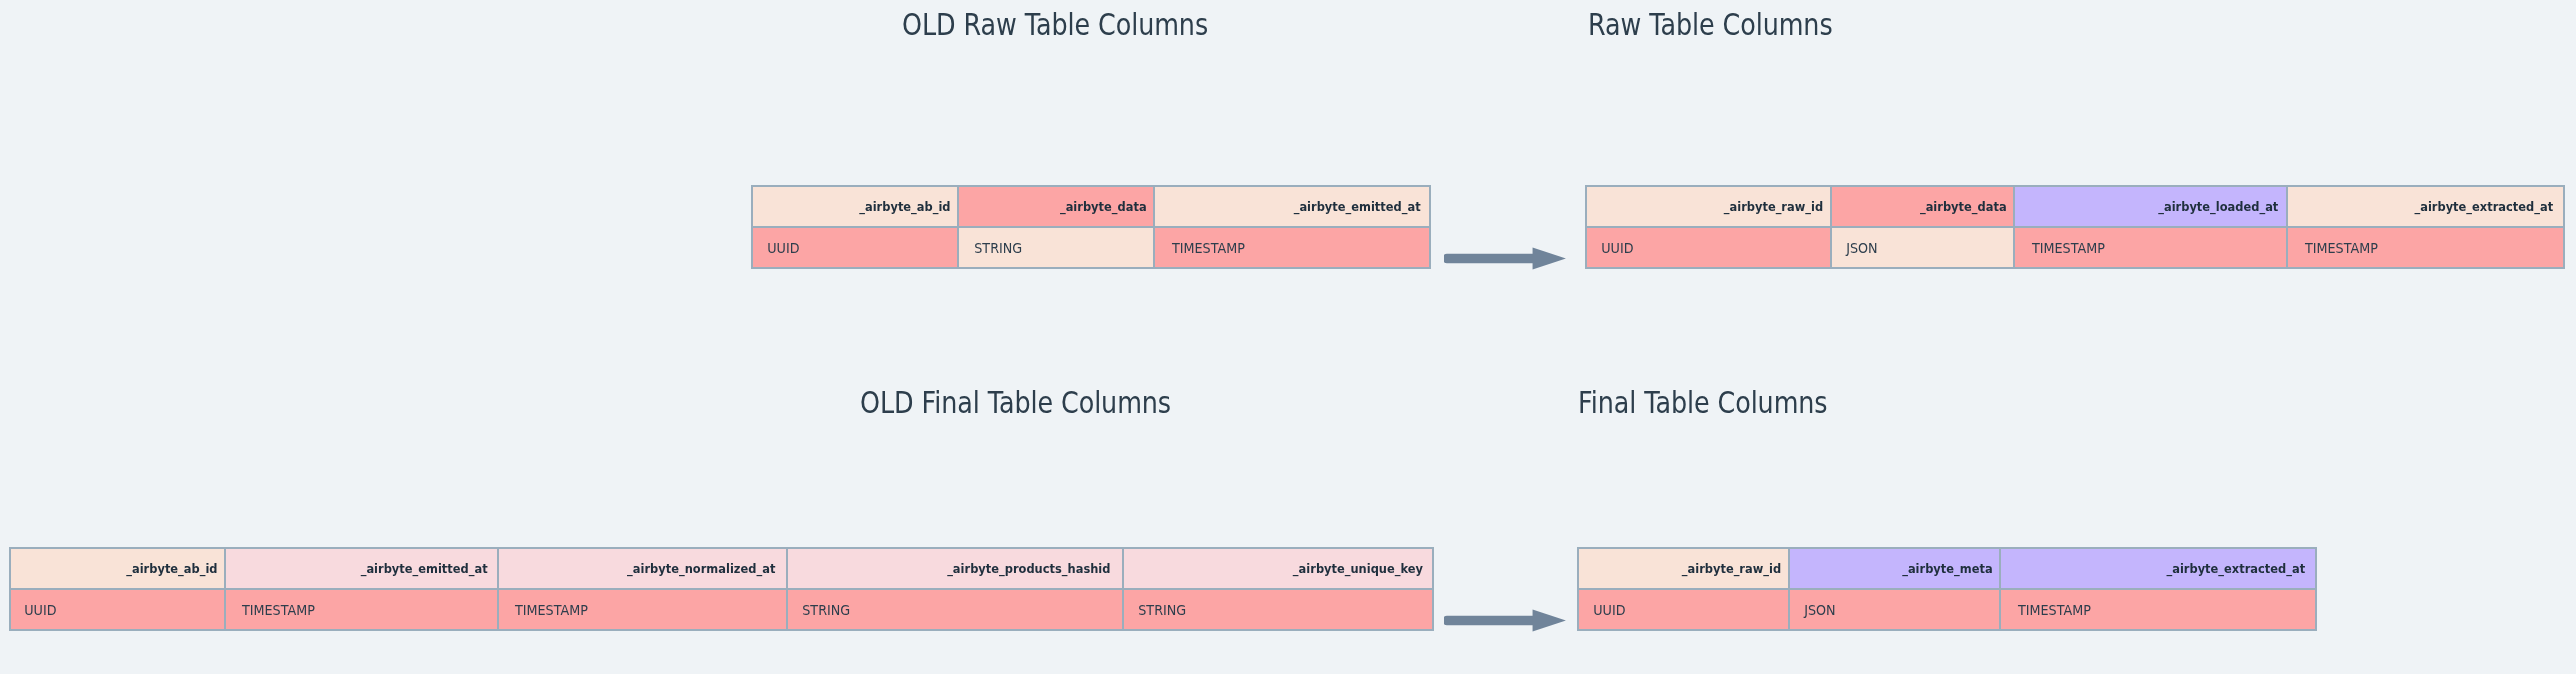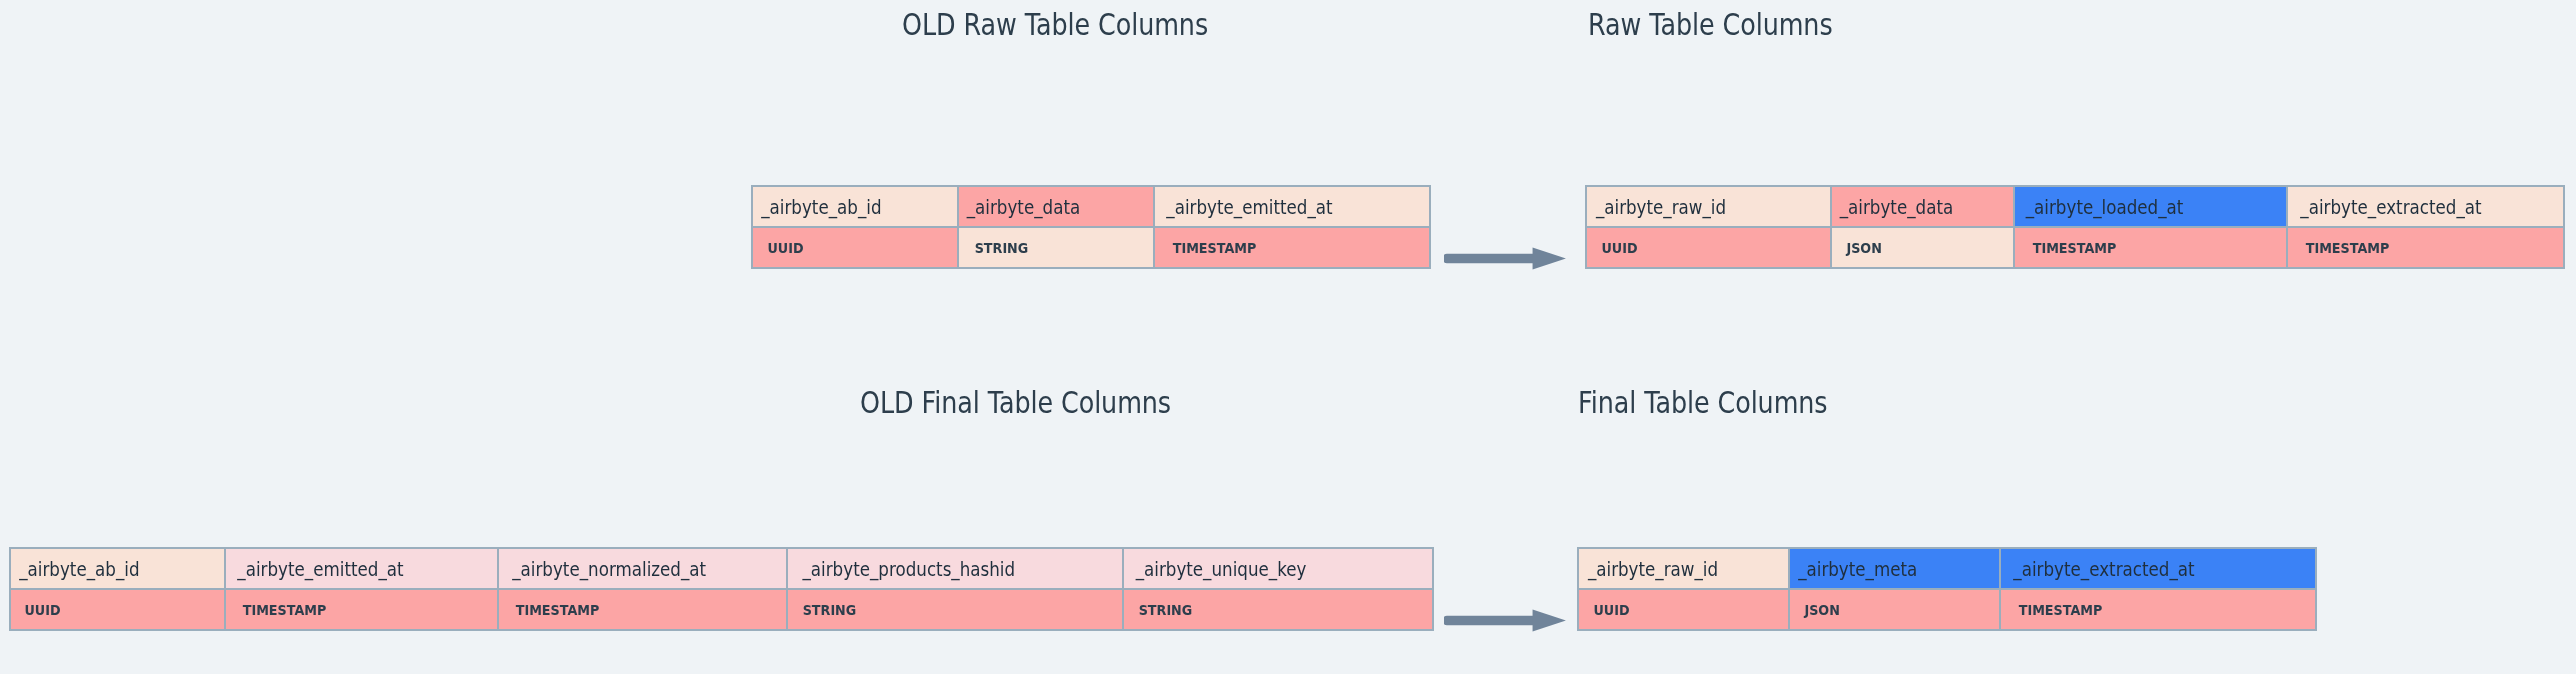--- a/index.html
+++ b/index.html
@@ -50,10 +50,10 @@
   .tbl .hdr {
     height: 39px;
     font-family: "DejaVu Sans", sans-serif;
-    font-weight: 400;
-    font-size: 19px;
+    font-weight: 700;
+    font-size: 13px;
     color: #1f2f3d;
-    text-align: left;
+    text-align: right;
   }
   .tbl .val {
     height: 39px;

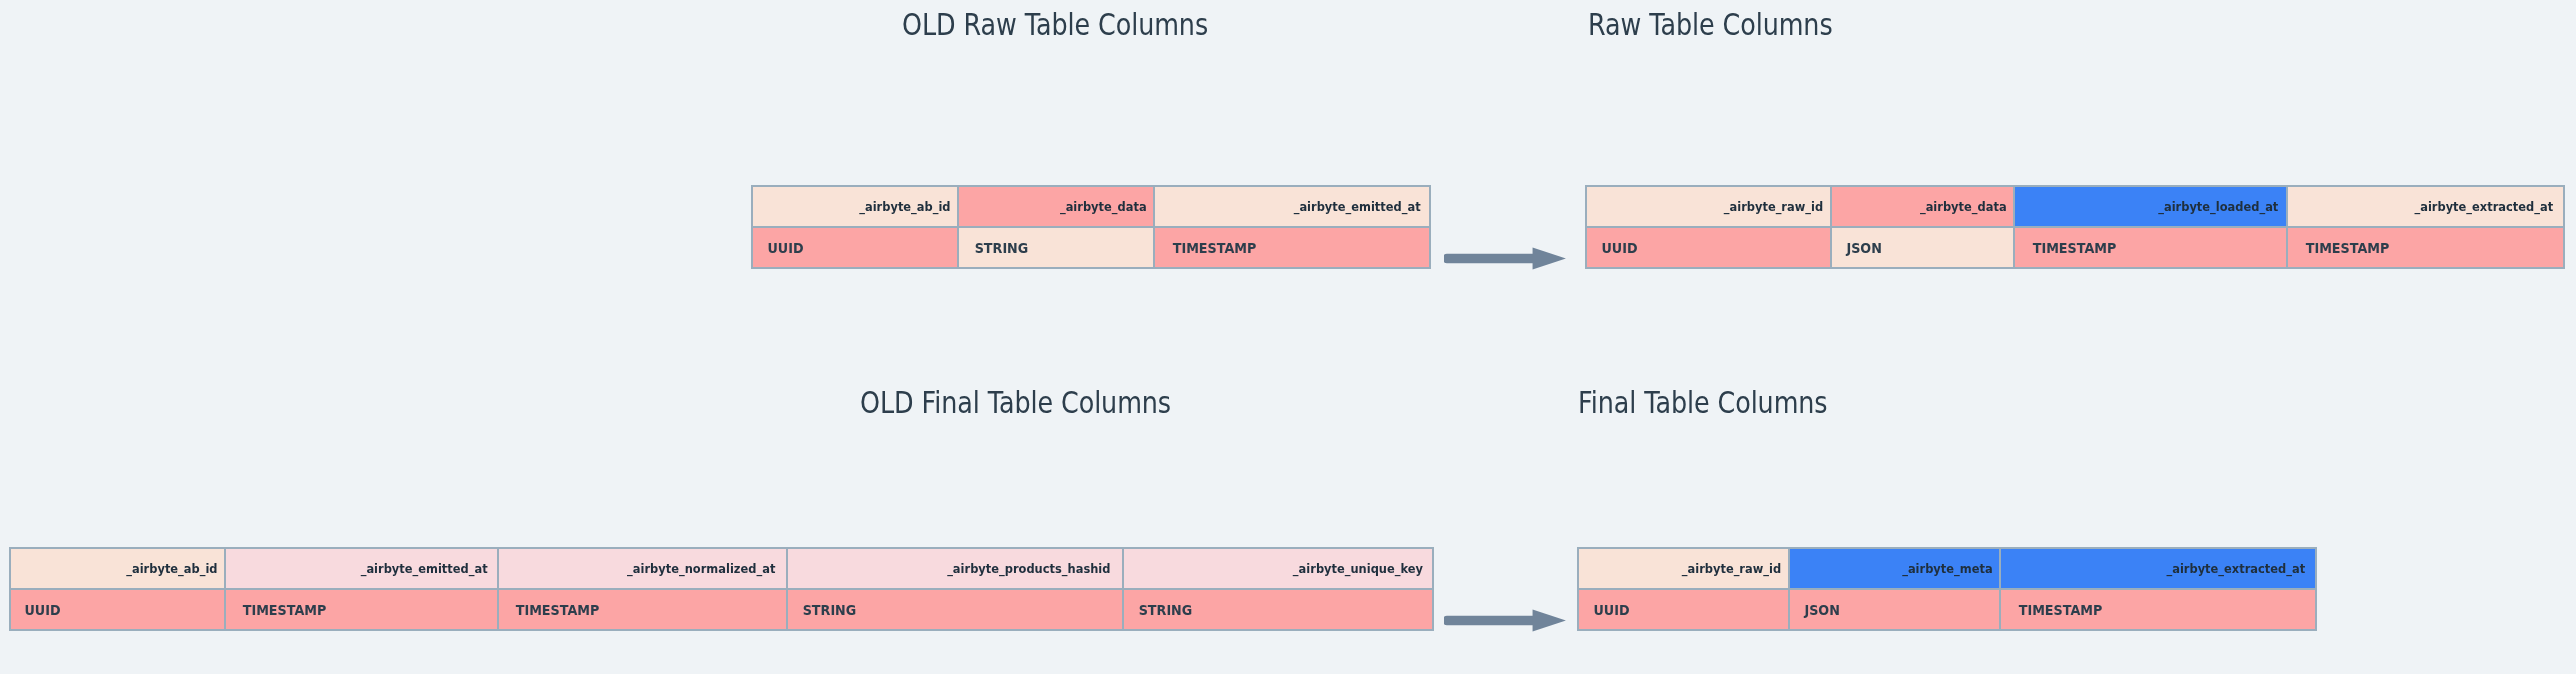--- a/index.html
+++ b/index.html
@@ -73,7 +73,7 @@
   
   .c-white  { background: #fca5a5; }
   .c-peach  { background: #f9e3d7; }
-  .c-teal   { background: #3b82f6; }
+  .c-teal   { background: #c4b5fd; }
   .c-pink   { background: #f8dade; }
 
   

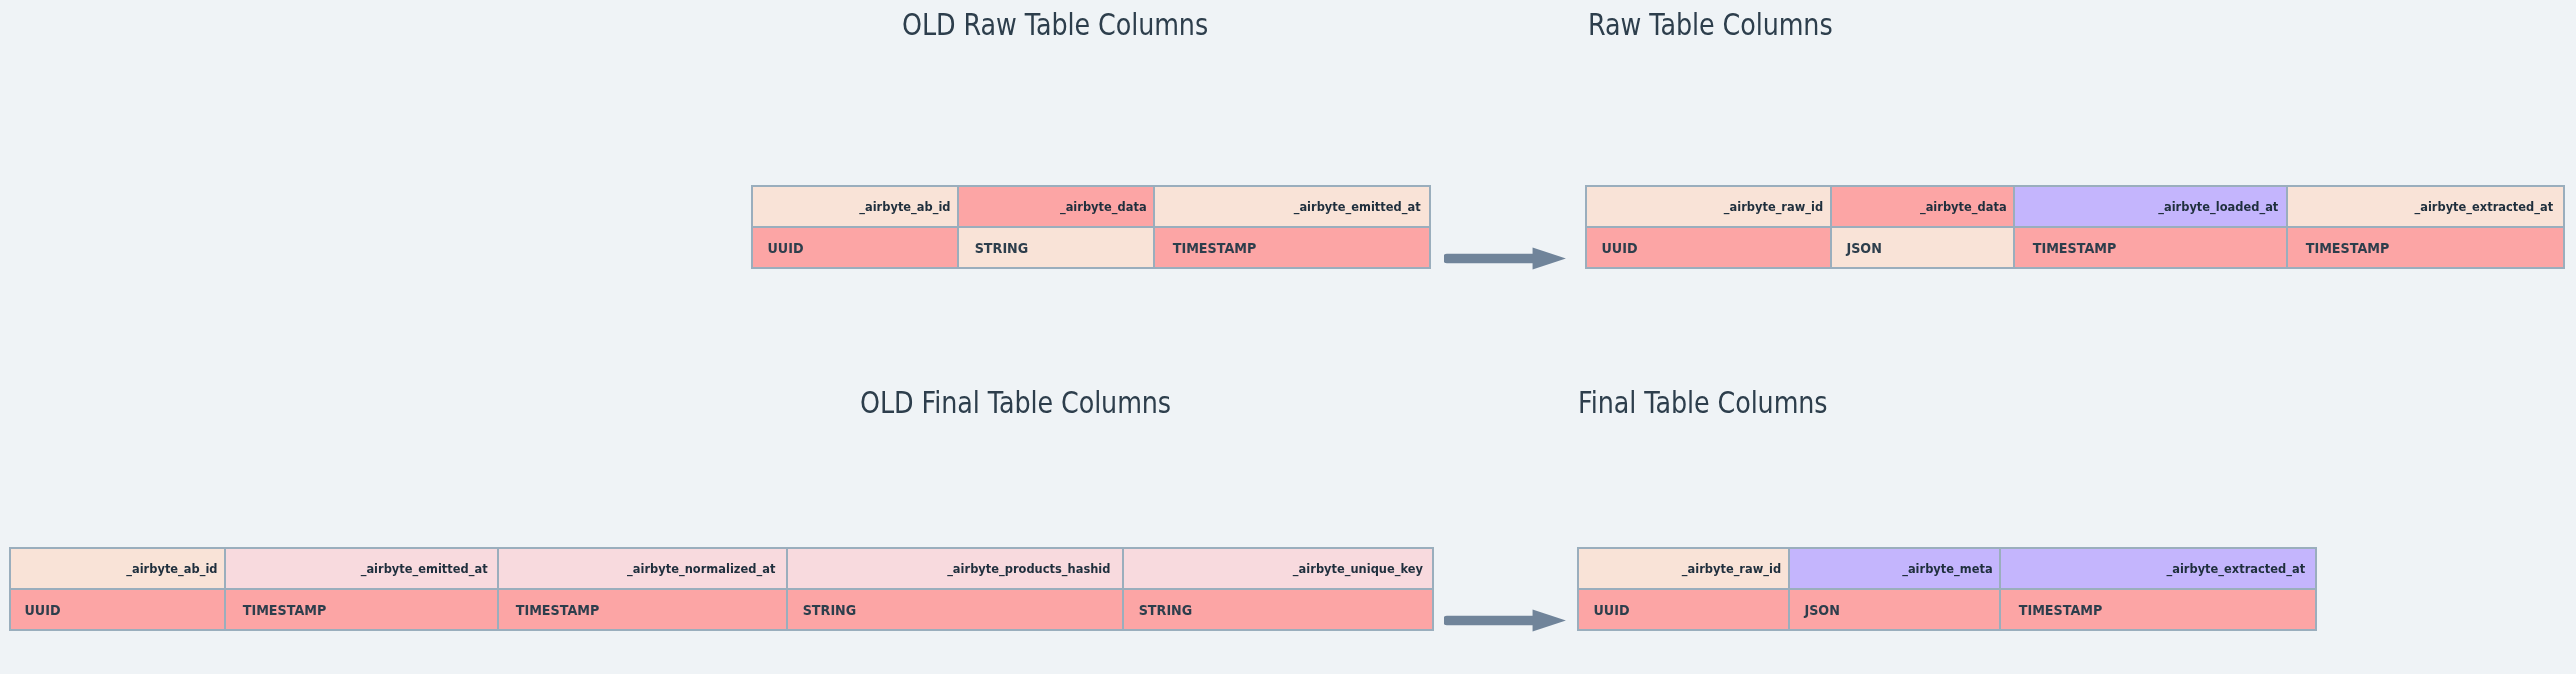--- a/index.html
+++ b/index.html
@@ -58,7 +58,7 @@
   .tbl .val {
     height: 39px;
     font-family: "DejaVu Sans", sans-serif;
-    font-weight: 700;
+    font-weight: 400;
     font-size: 14.5px;
     color: #2d3e4c;
     text-align: left;

